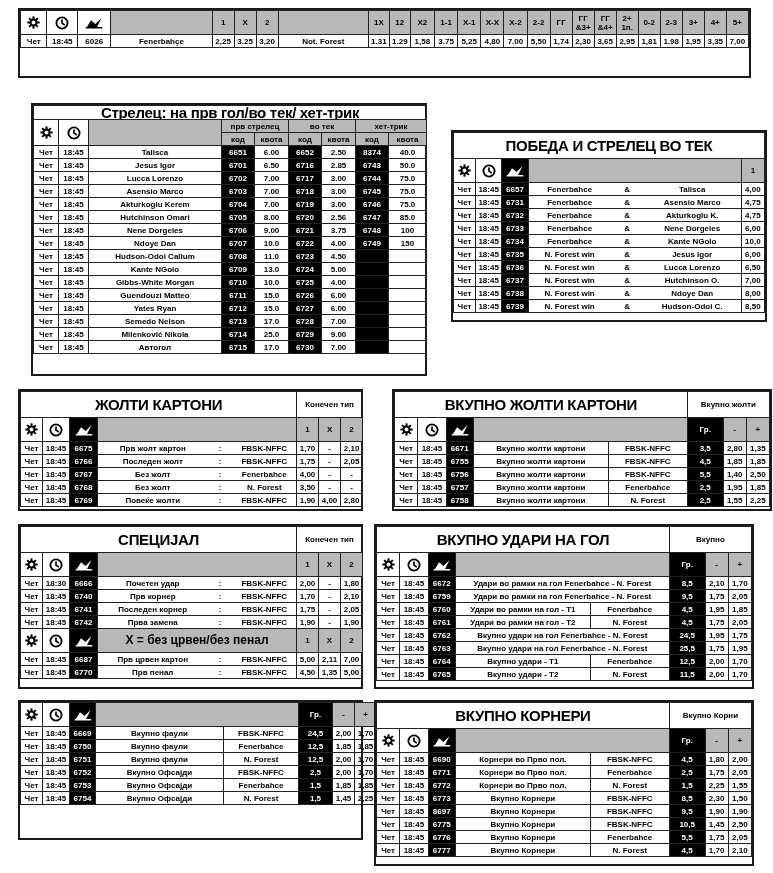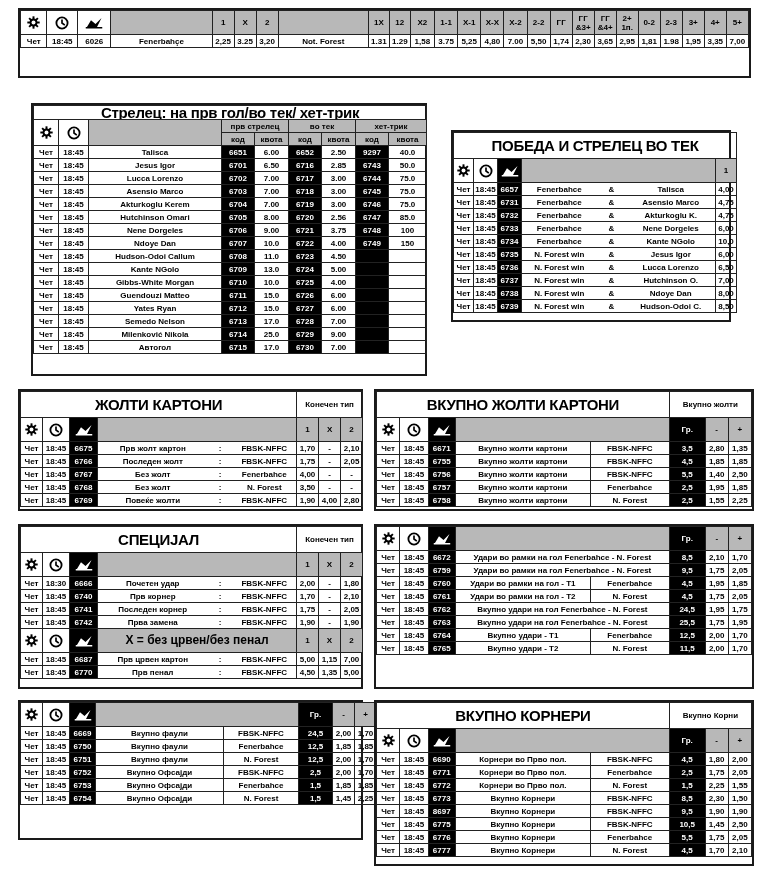--- a/index.html
+++ b/index.html
@@ -186,7 +186,7 @@
           <td class="dl">6.00</td>
           <td class="blk-c">6652</td>
           <td class="dl">2.50</td>
-          <td class="blk-c">9297</td>
+          <td class="blk-c">8374</td>
           <td class="dl">40.0</td>
         </tr>
         <tr>

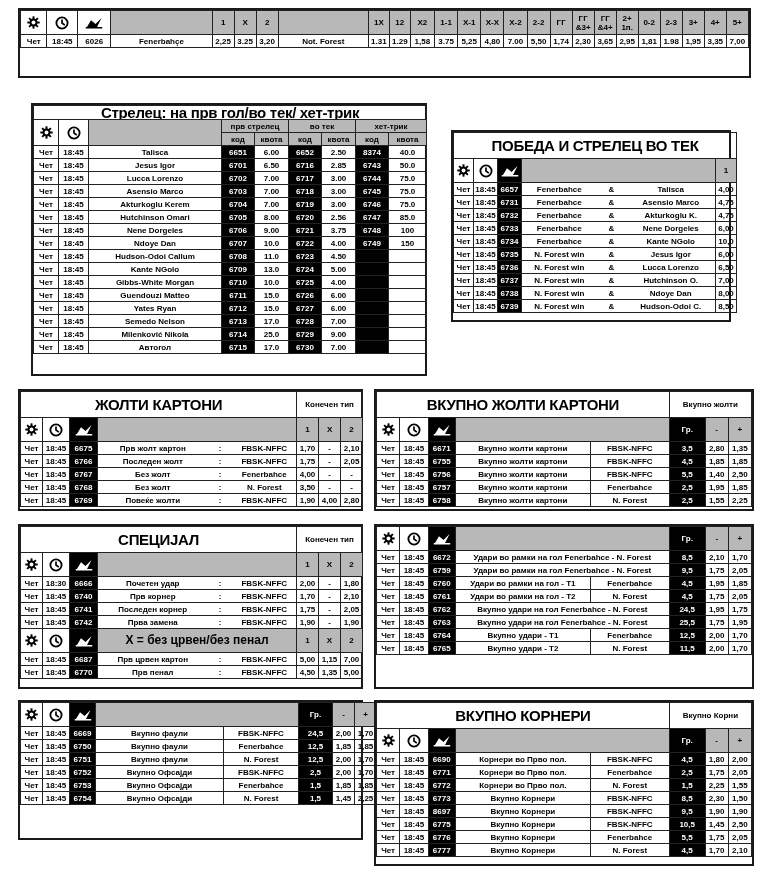--- a/index.html
+++ b/index.html
@@ -358,7 +358,7 @@
 </table>
 </div>
 
-<div class="blk" style="left:451px;top:130px;width:280px;height:192px">
+<div class="blk" style="left:451px;top:130px;width:316px;height:192px">
 <table>
 <colgroup>
         <col style="width:20px">

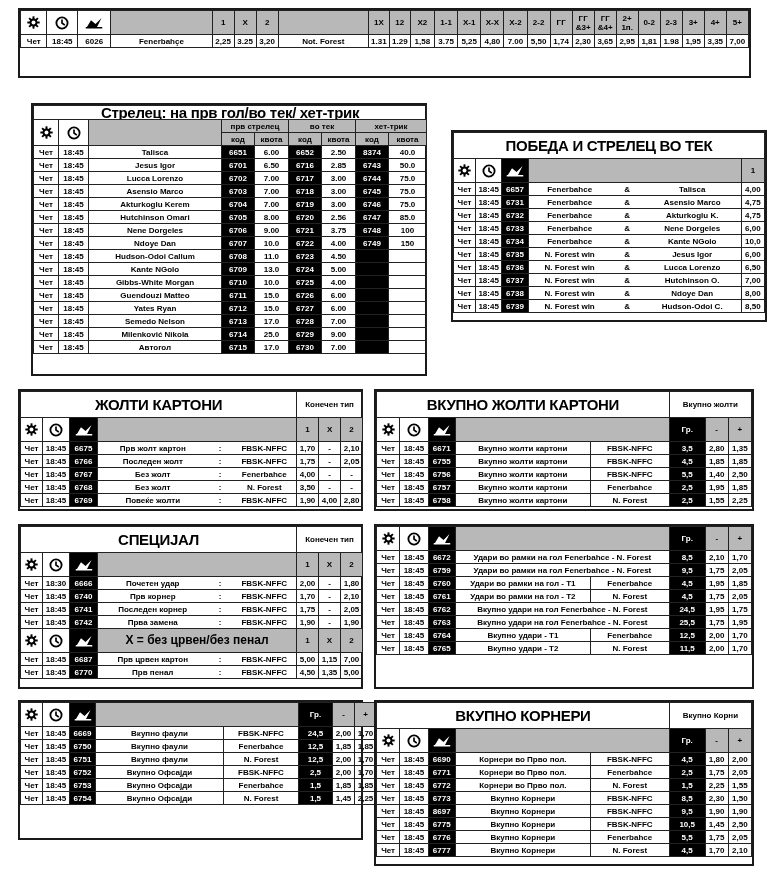--- a/index.html
+++ b/index.html
@@ -603,7 +603,7 @@
       </tbody>
     </table>
   </div>
-<div class="blk" style="left:374px;top:389px;width:380px;height:122px" id="totalyellow">
+<div class="blk" style="left:392px;top:389px;width:380px;height:122px" id="totalyellow">
     <table>
       <colgroup>
         <col style="width:22px">

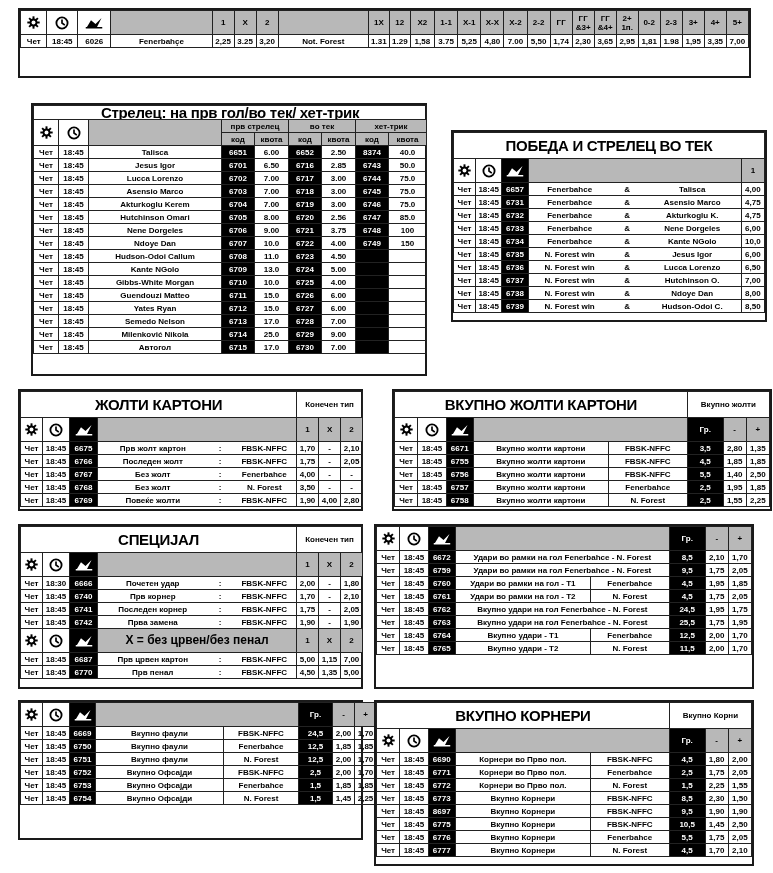--- a/index.html
+++ b/index.html
@@ -863,6 +863,10 @@
         <col style="width:22px">
       </colgroup>
       <tbody>
+        <tr>
+          <td colspan="5" class="title" style="height:26px">ВКУПНО УДАРИ НА ГОЛ</td>
+          <td colspan="3" style="white-space:normal;line-height:10px;height:26px">Вкупно</td>
+        </tr>
         <tr class="hd">
           <td class="ic">
             <svg width="13" height="13" viewBox="0 0 20 20">

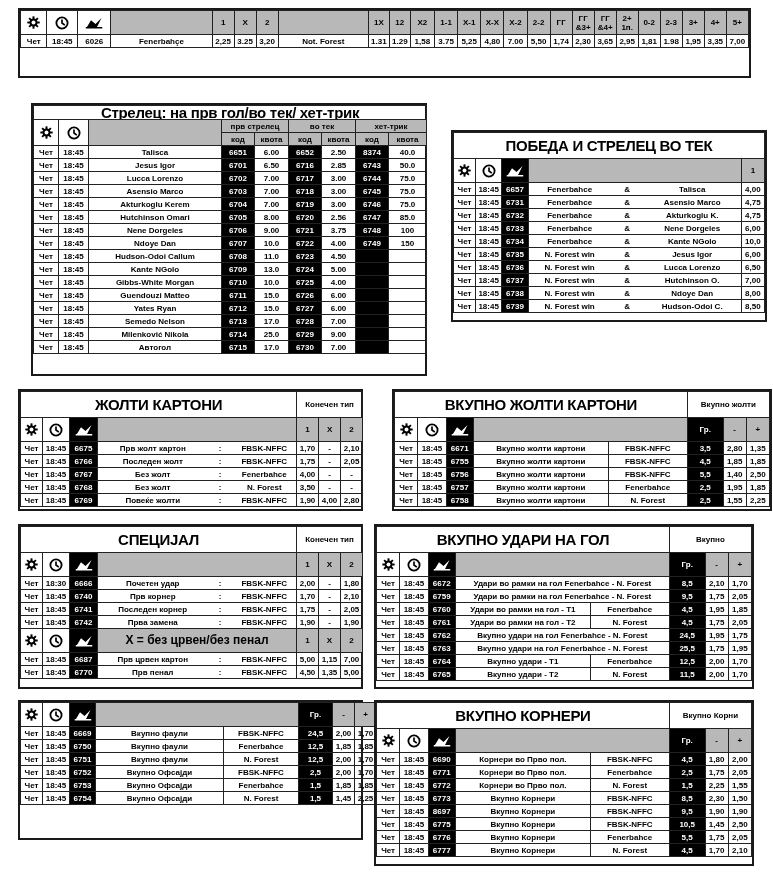--- a/index.html
+++ b/index.html
@@ -833,7 +833,7 @@
           <td class="" style="border-left:none;border-right:none">:</td>
           <td class="" style="border-left:none">FBSK-NFFC</td>
           <td class="dl">5,00</td>
-          <td class="dl">1,15</td>
+          <td class="dl">2,11</td>
           <td class="dl">7,00</td>
         </tr>
         <tr>

